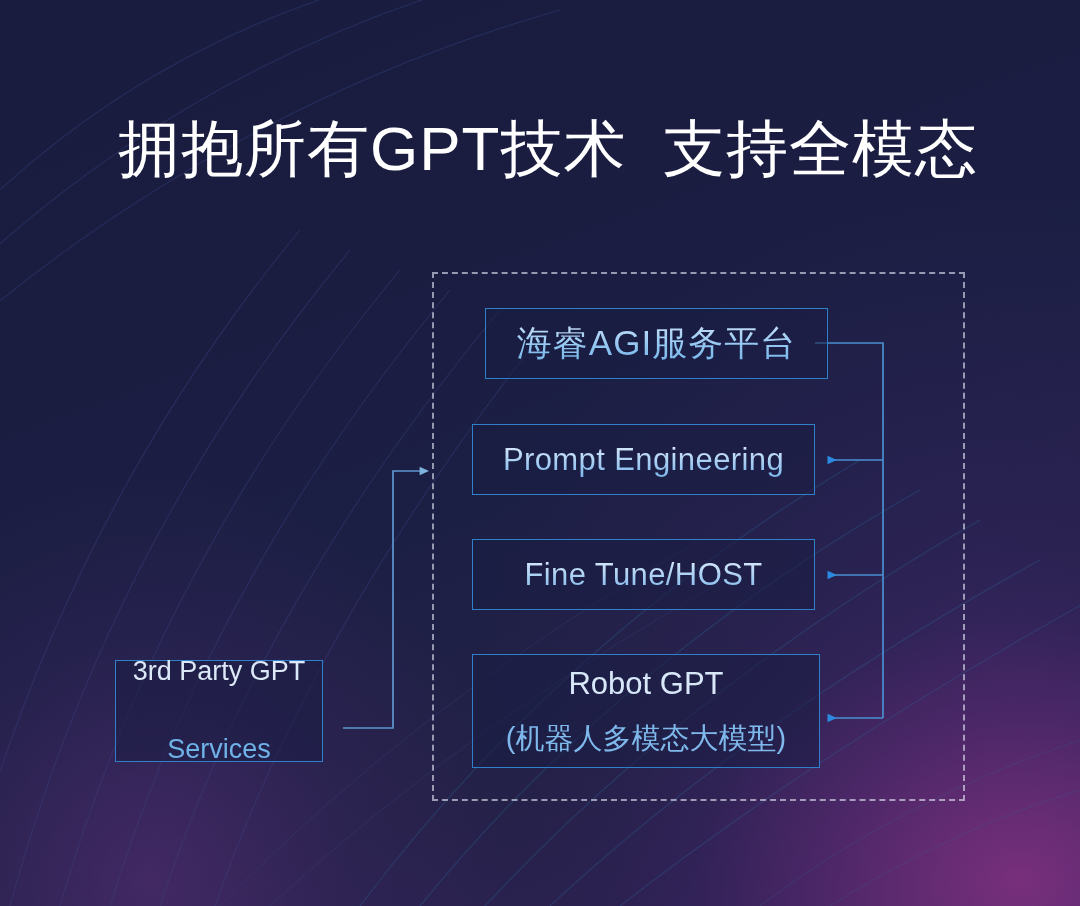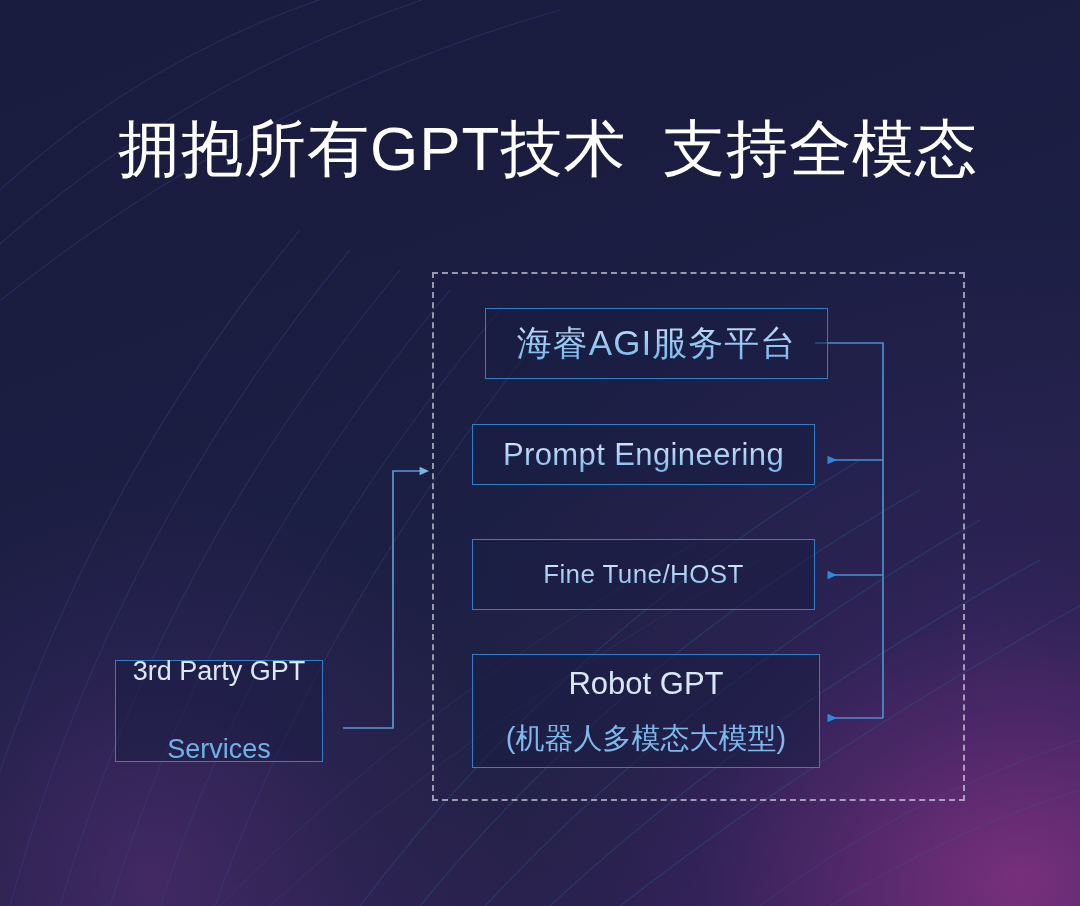--- a/index.html
+++ b/index.html
@@ -52,7 +52,7 @@
      background:linear-gradient(180deg,#cfe4fa 0%,#8dc3f0 60%,#6fb2e8 100%);
      -webkit-background-clip:text;background-clip:text;color:transparent;}
 
-  #box-prompt{left:472px;top:424px;width:343px;height:61px;}
+  #box-prompt{left:472px;top:424px;width:343px;height:71px;}
   #box-prompt .l1{font-size:31px;letter-spacing:0.4px;
      background:linear-gradient(180deg,#e2eefc 0%,#a8cff3 55%,#79b6ea 100%);
      -webkit-background-clip:text;background-clip:text;color:transparent;}

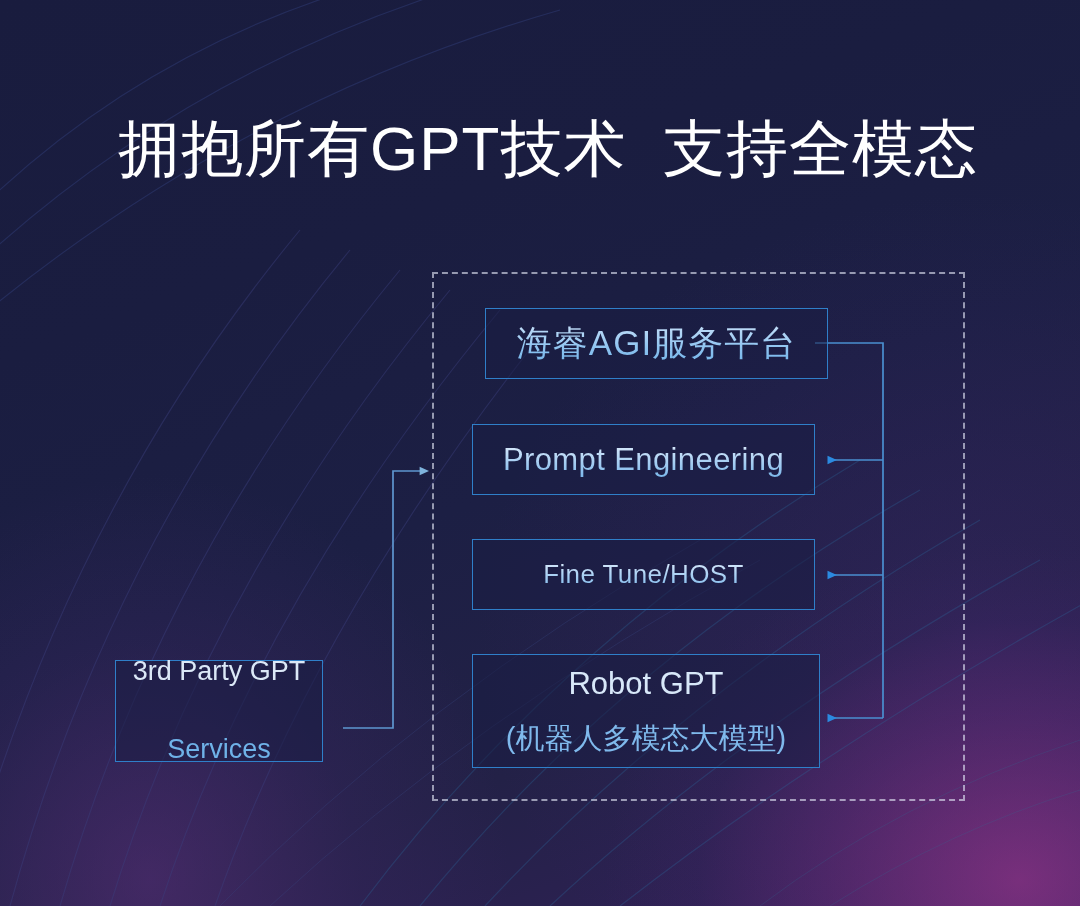--- a/index.html
+++ b/index.html
@@ -58,7 +58,7 @@
      -webkit-background-clip:text;background-clip:text;color:transparent;}
 
   #box-finetune{left:472px;top:539px;width:343px;height:71px;}
-  #box-finetune .l1{font-size:26px;letter-spacing:0.4px;
+  #box-finetune .l1{font-size:31px;letter-spacing:0.4px;
      background:linear-gradient(180deg,#e2eefc 0%,#a8cff3 55%,#79b6ea 100%);
      -webkit-background-clip:text;background-clip:text;color:transparent;}
 

